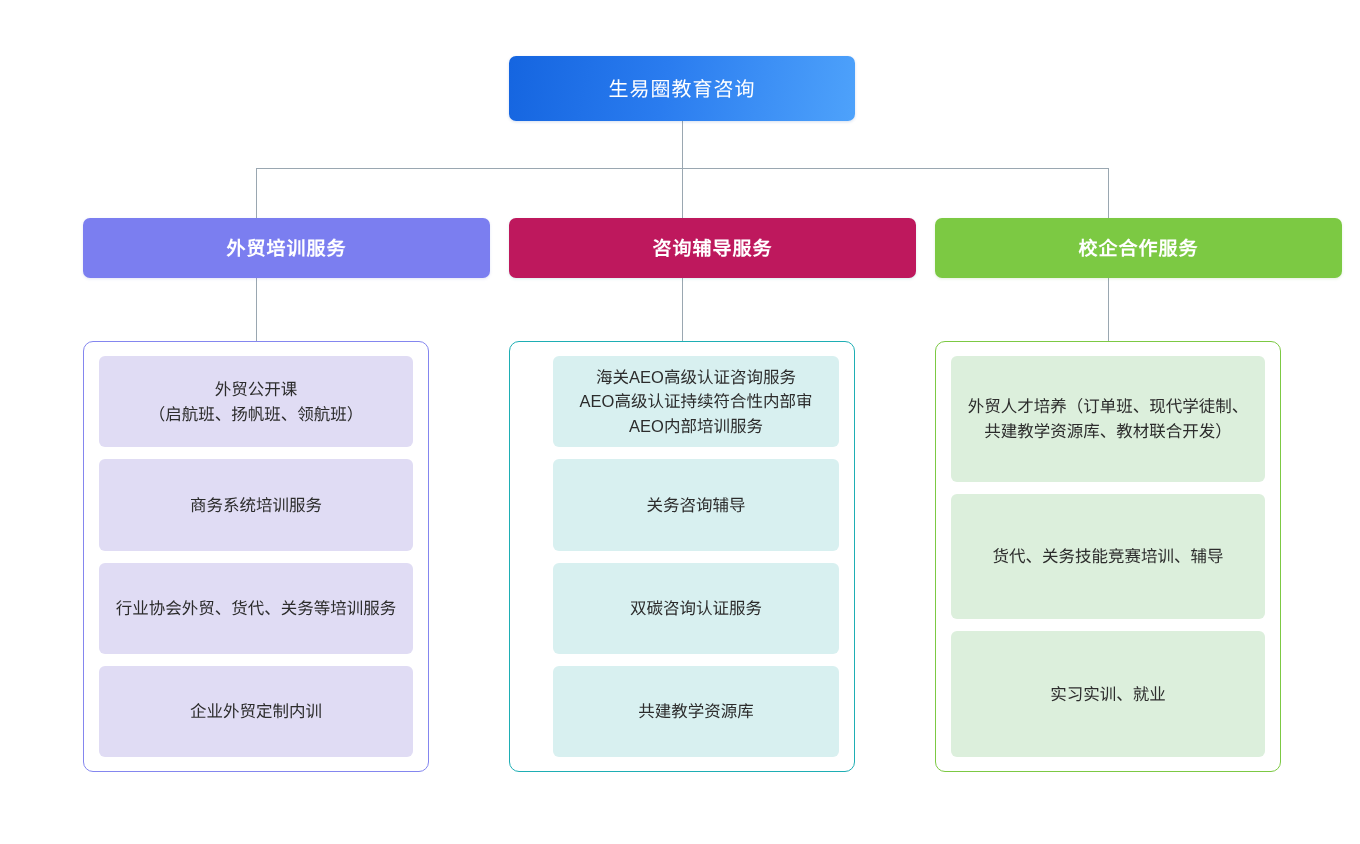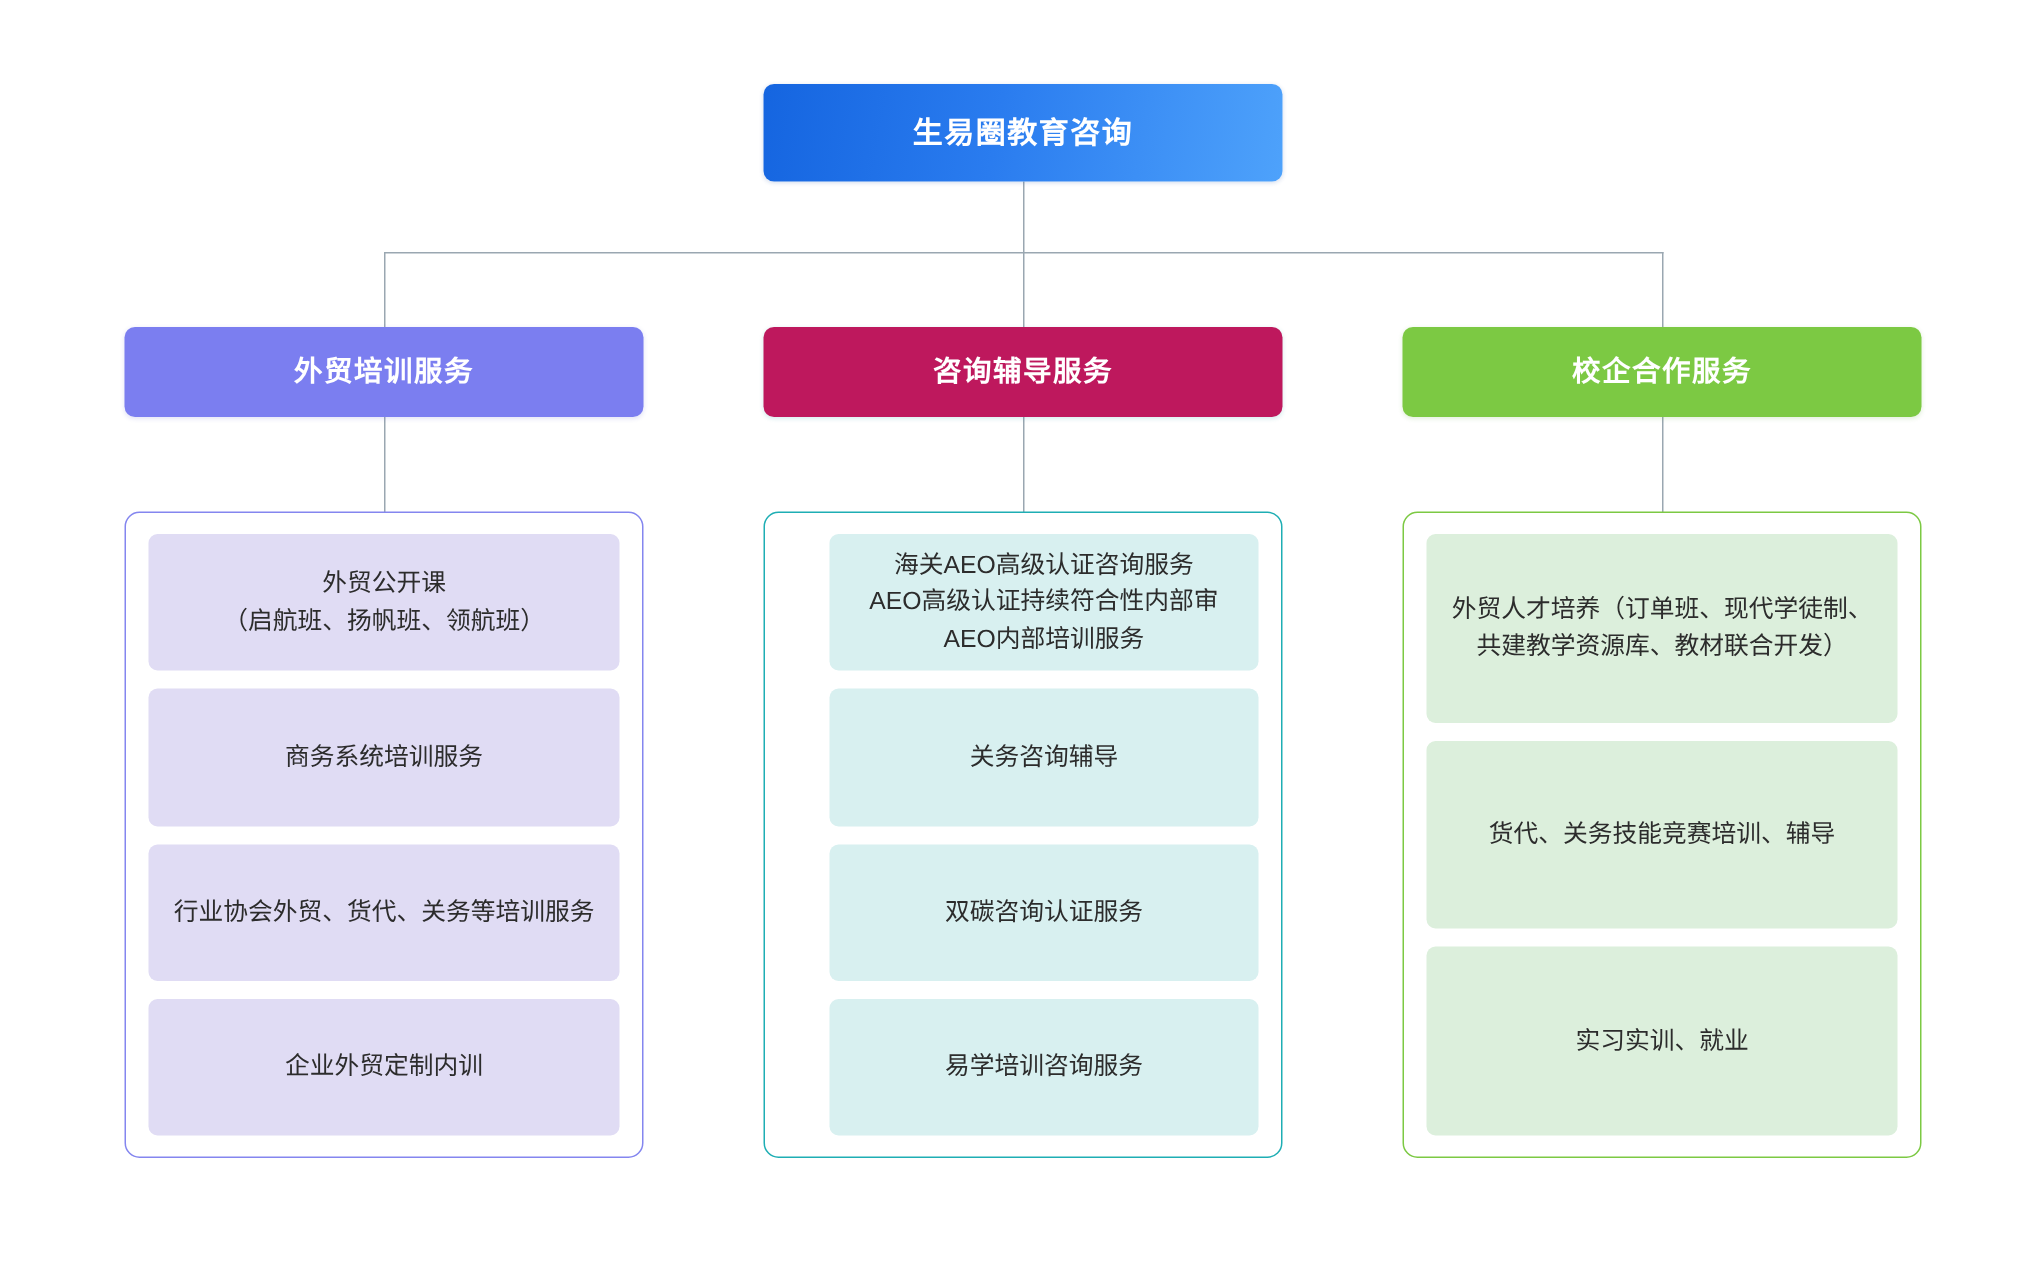--- a/index.html
+++ b/index.html
@@ -41,7 +41,7 @@
   .root-node .node-title {
     color: #ffffff;
     font-size: 20px;
-    font-weight: bold;
+    font-weight: normal;
     letter-spacing: 1px;
     line-height: 1;
   }

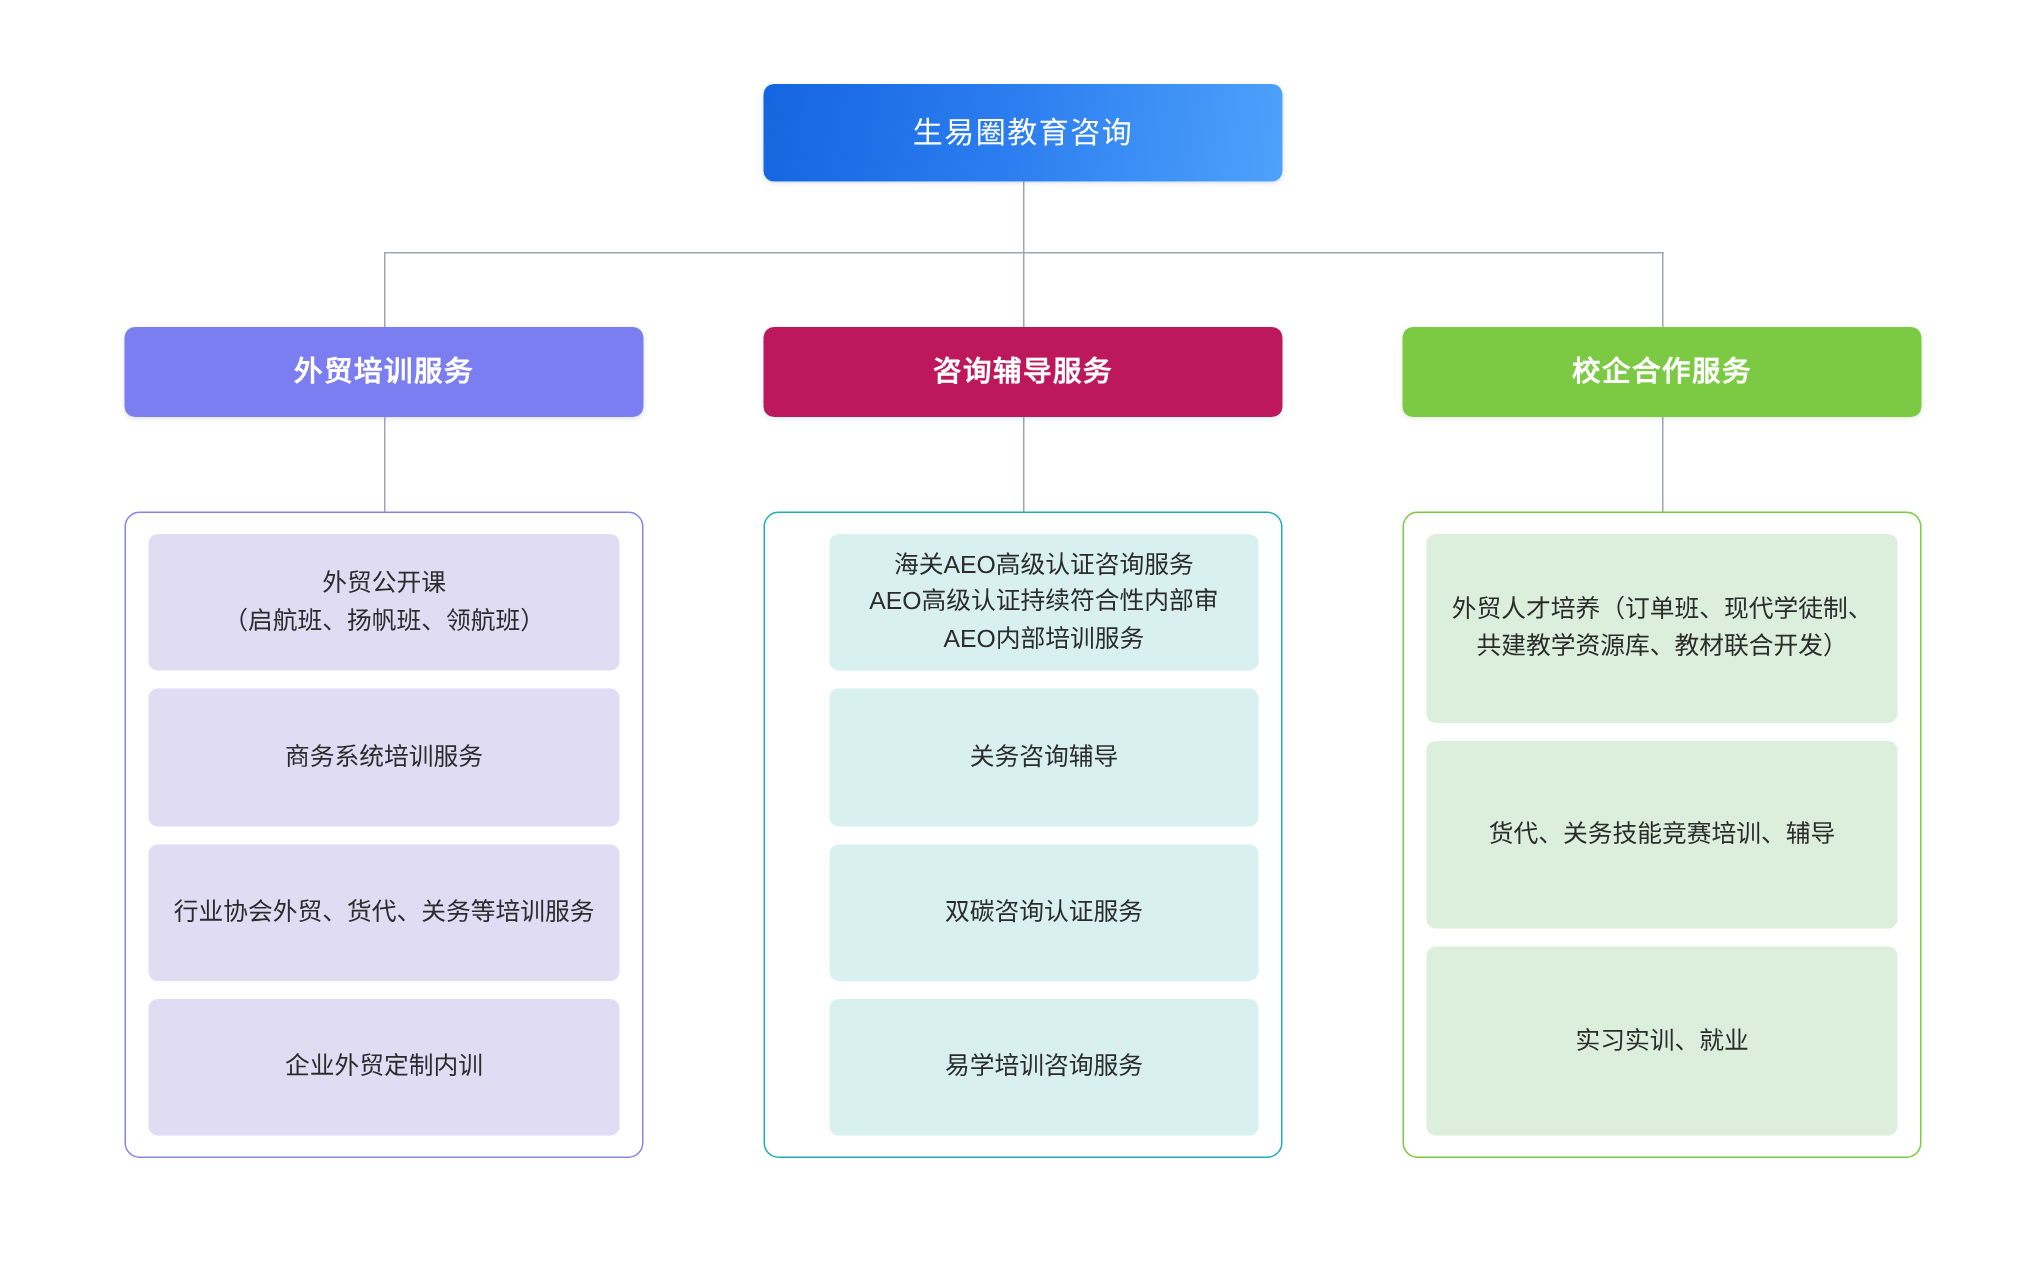--- a/index.html
+++ b/index.html
@@ -72,7 +72,7 @@
   .branch {
     position: absolute;
     top: 218px;
-    width: 346px;
+    width: 407px;
     z-index: 3;
   }
   .branch-trade      { left: 83px; }

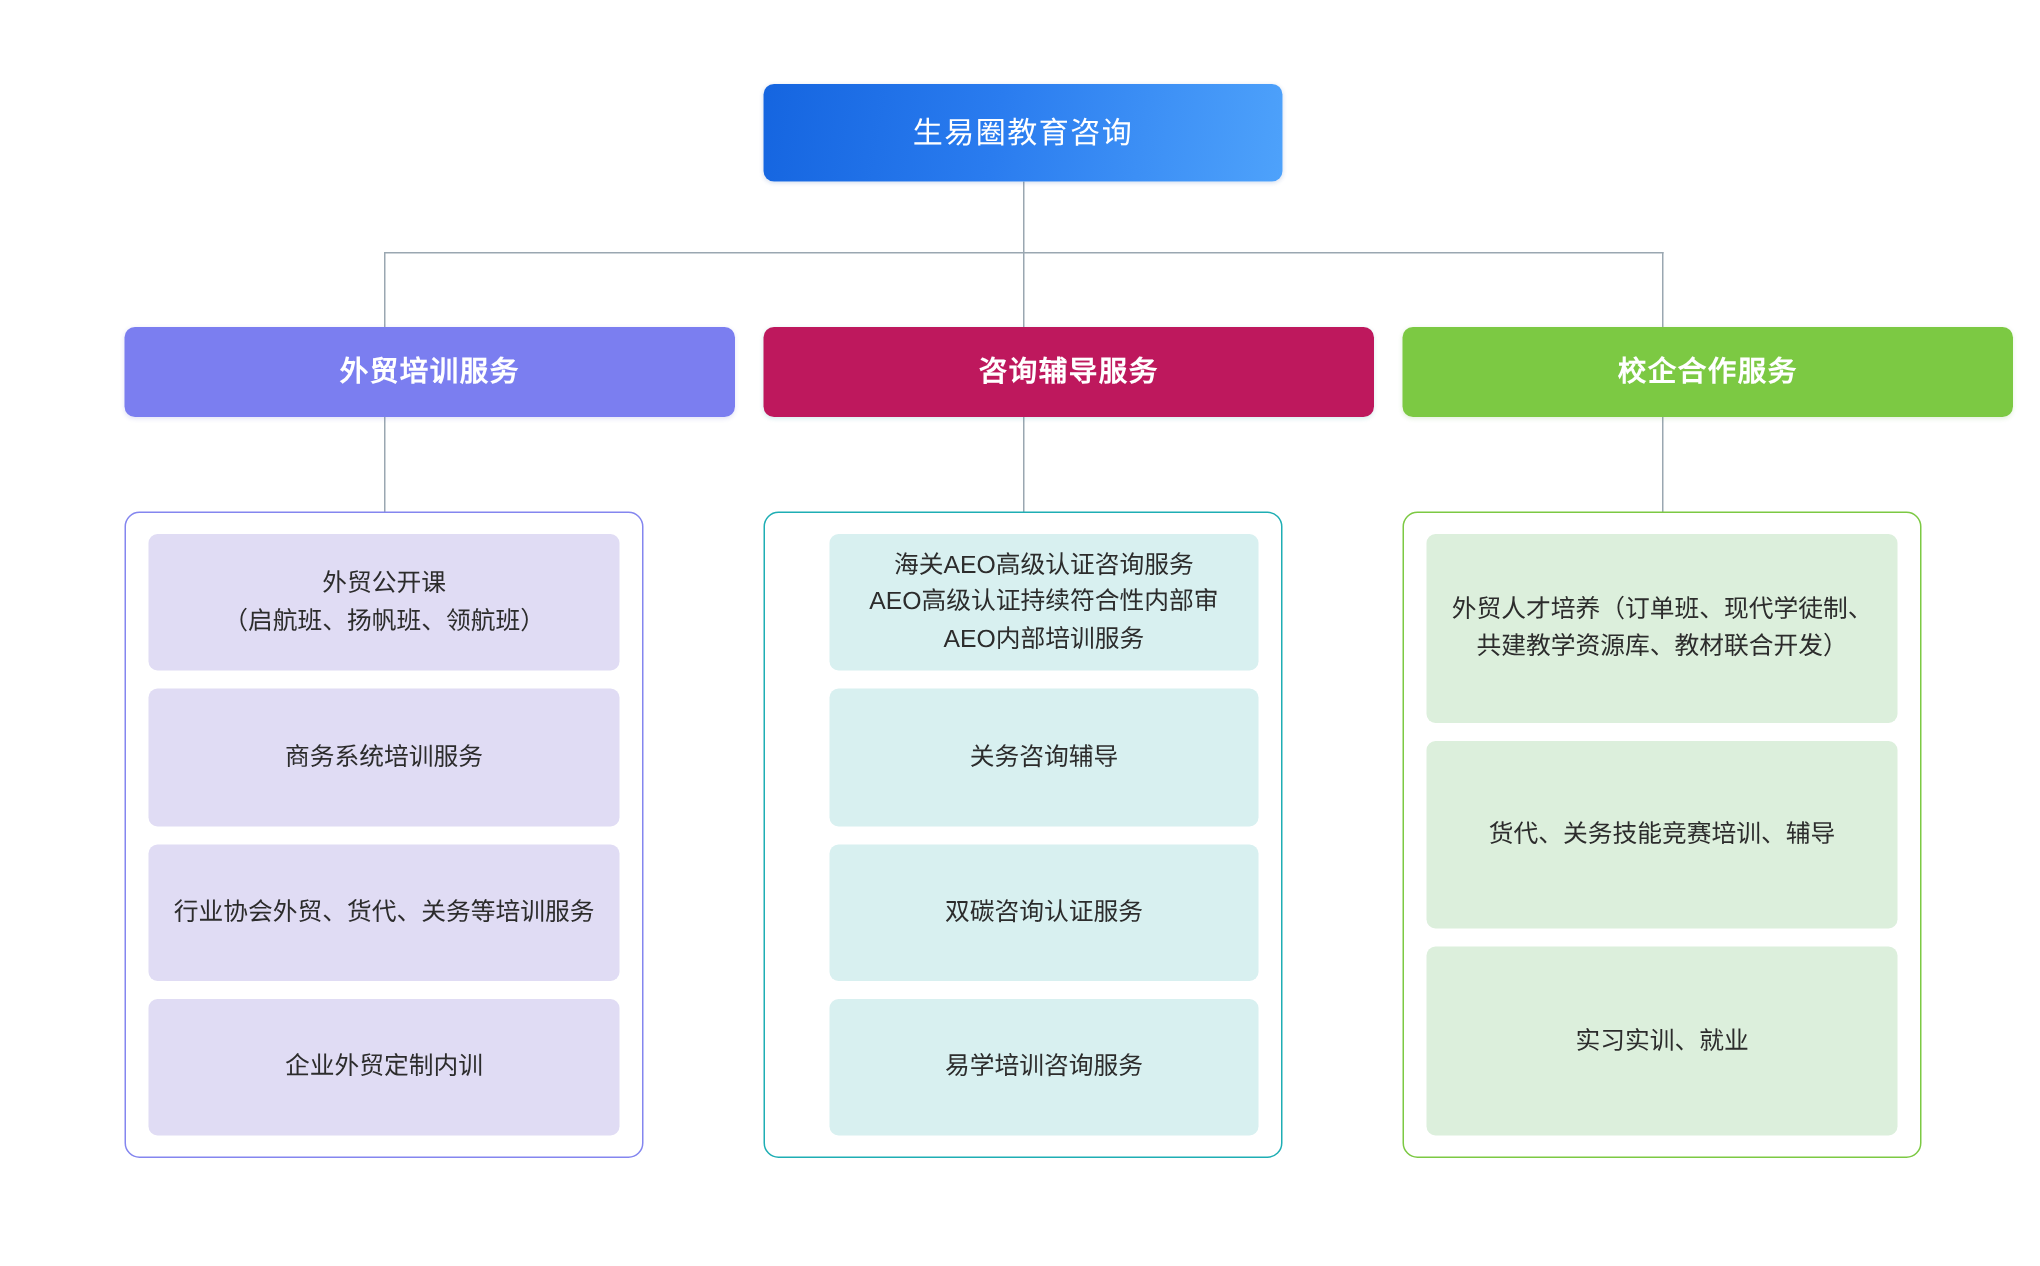--- a/index.html
+++ b/index.html
@@ -206,7 +206,7 @@
       <span class="leaf-text">双碳咨询认证服务</span>
     </div>
     <div class="leaf-card">
-      <span class="leaf-text">易学培训咨询服务</span>
+      <span class="leaf-text">共建教学资源库</span>
     </div>
   </div>
 

